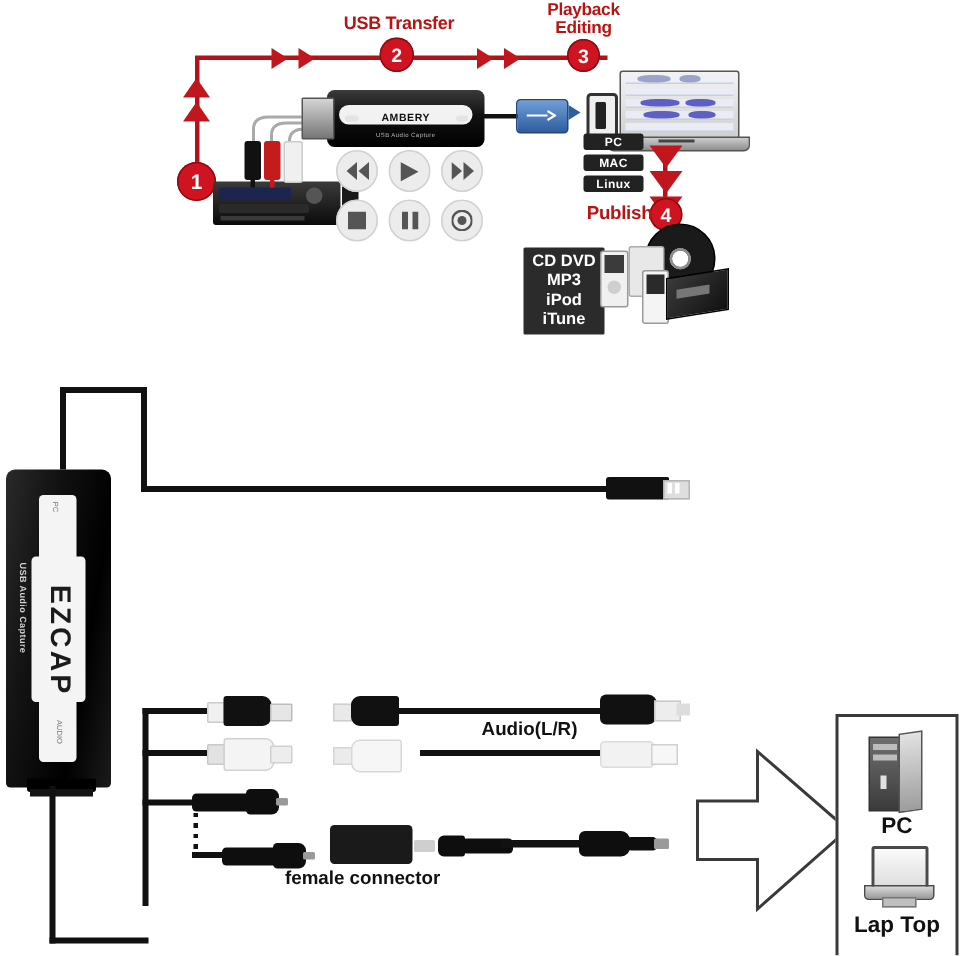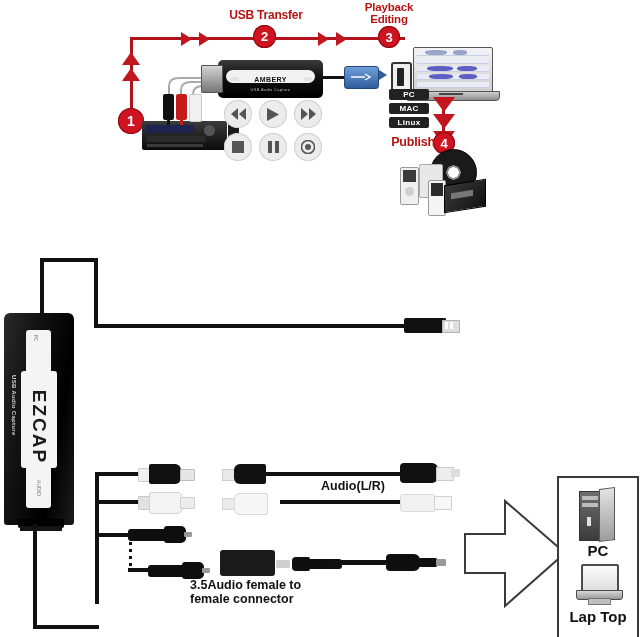--- a/index.html
+++ b/index.html
@@ -357,6 +357,12 @@
     </div>
     <div class="abs red-text" style="left:386px;top:136px;width:54px;font-size:12.5px;">Publish</div>
 
+    <div class="abs fmt-box" style="left:349px;top:165px;width:46px;">
+      <div>CD DVD</div>
+      <div>MP3</div>
+      <div>iPod</div>
+      <div>iTune</div>
+    </div>
 
     <div class="abs" style="left:430px;top:149px;width:45px;height:45px;border-radius:50%;
                 background:radial-gradient(circle at 50% 50%, #fff 0 16%, #8d8d8d 17% 22%, #1a1a1a 23% 100%);

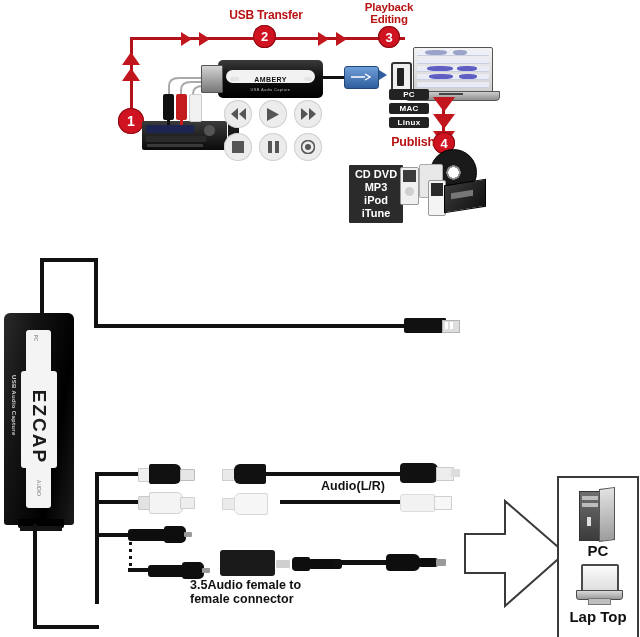--- a/index.html
+++ b/index.html
@@ -487,7 +487,6 @@
     </div>
 
     <div class="abs cable-label" style="left:190px;top:350px;width:170px;">
-      <div>3.5Audio female to</div>
       <div>female connector</div>
     </div>
 

